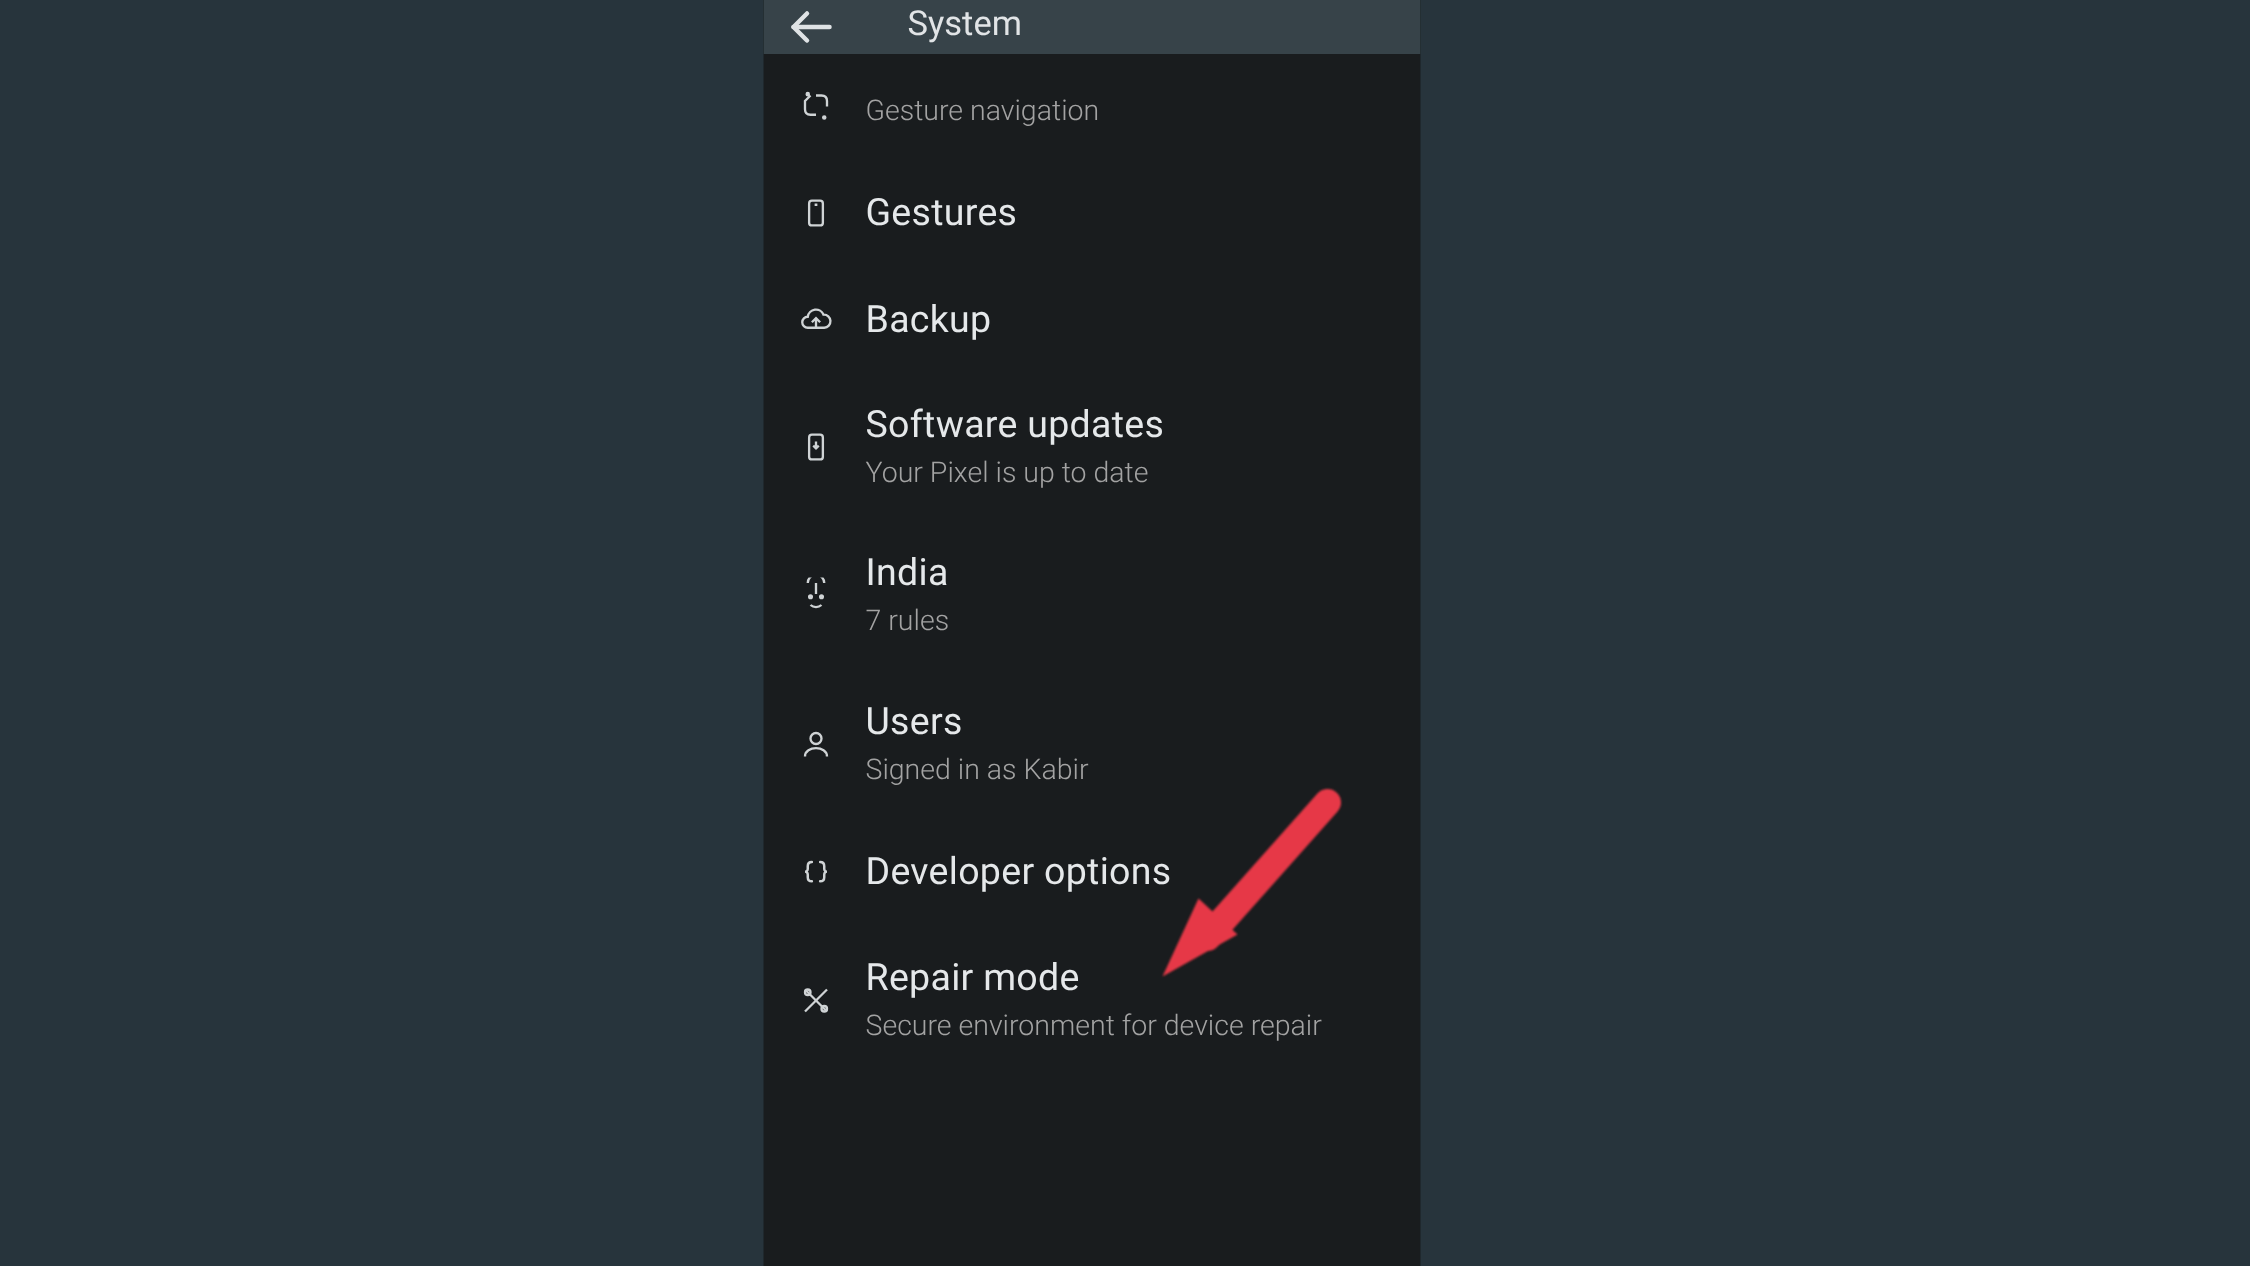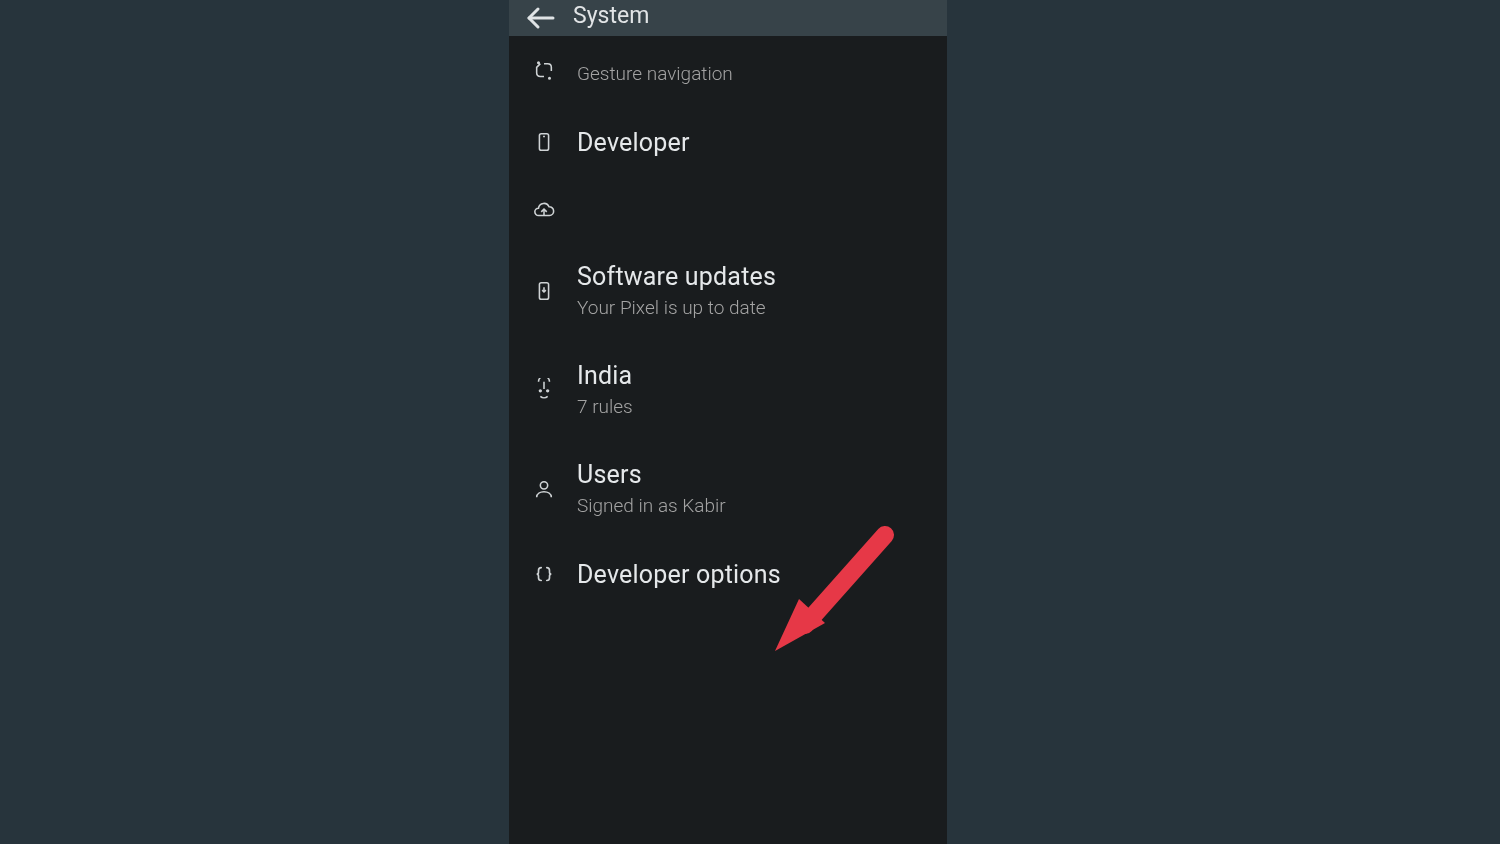--- a/index.html
+++ b/index.html
@@ -23,6 +23,7 @@
     height:36px;
     padding:0 14px;
     background:#374349;
+    gap:32px;
   }
   .back-btn {
     width:36px; height:36px;

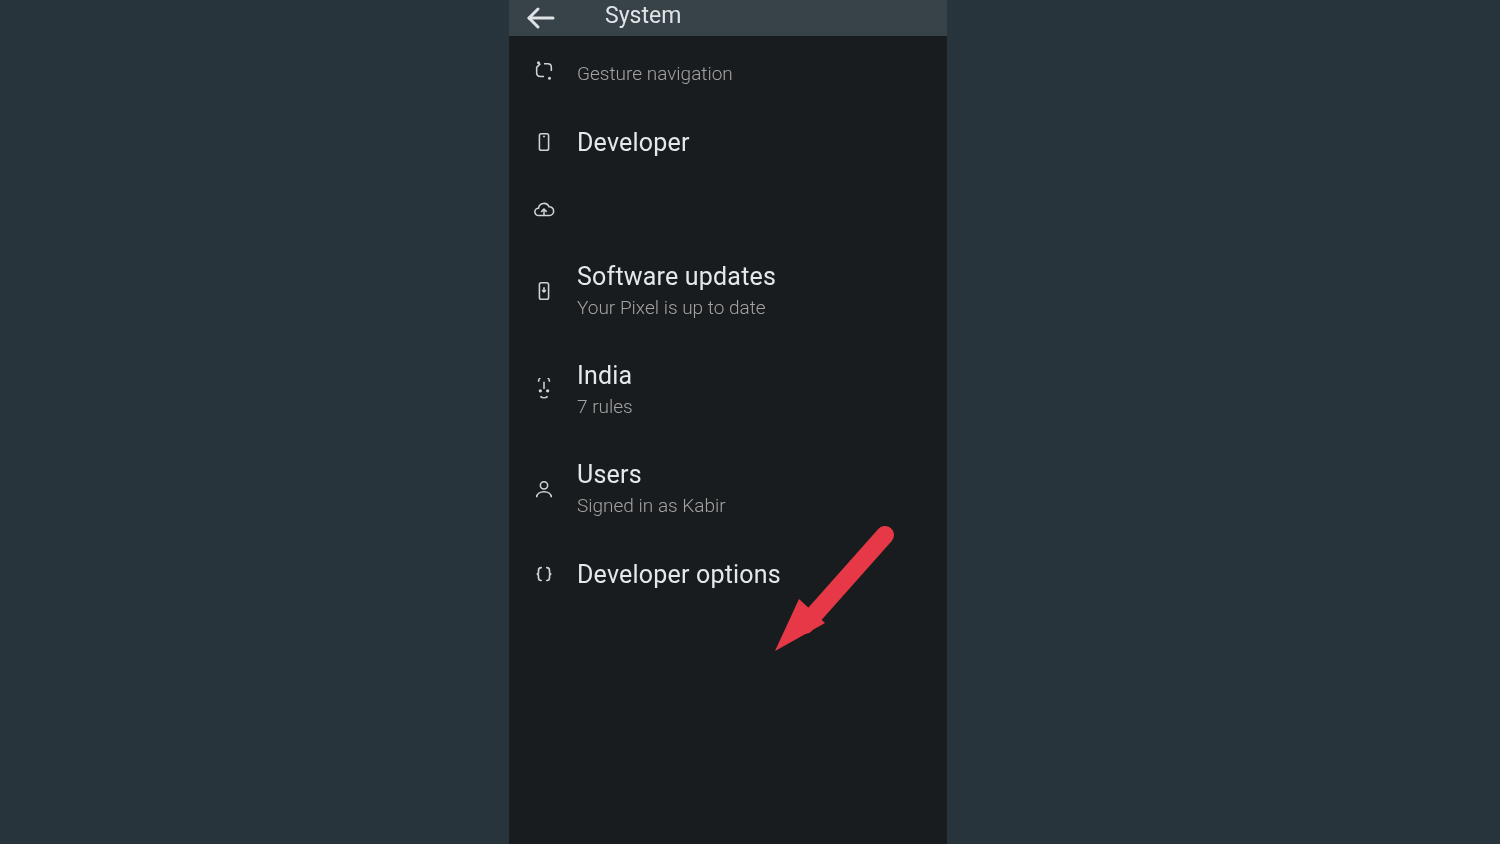--- a/index.html
+++ b/index.html
@@ -117,7 +117,7 @@
         </svg>
       </div>
       <div class="txt">
-        <div class="item-title">Developer</div>
+        <div class="item-title">Gestures</div>
       </div>
     </div>
 

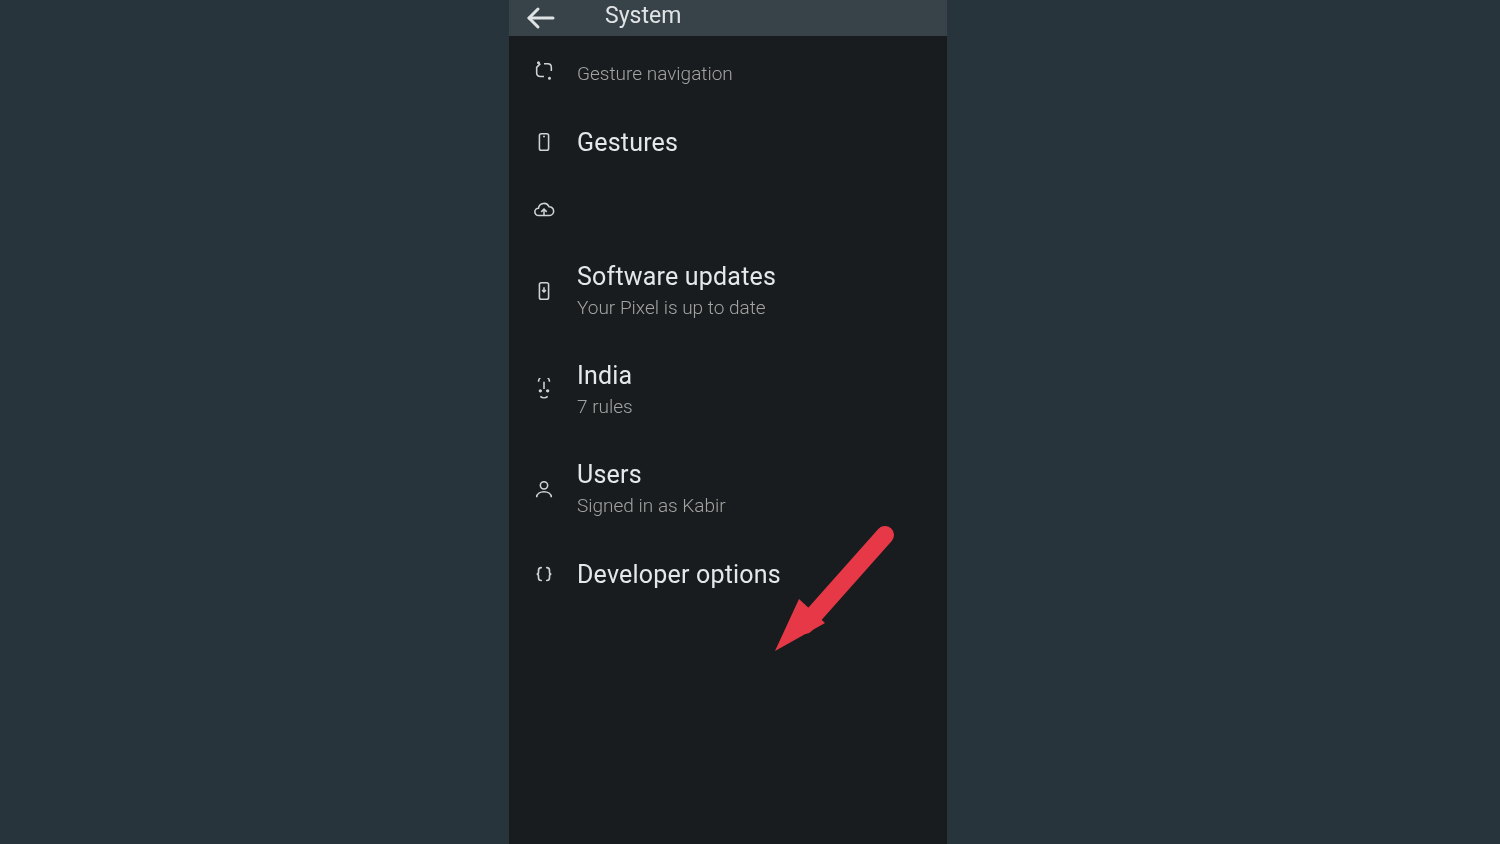--- a/index.html
+++ b/index.html
@@ -129,6 +129,9 @@
           <polyline points="9 14 12 11 15 14"></polyline>
           <line x1="12" y1="11" x2="12" y2="18"></line>
         </svg>
+      </div>
+      <div class="txt">
+        <div class="item-title">Backup</div>
       </div>
     </div>
 

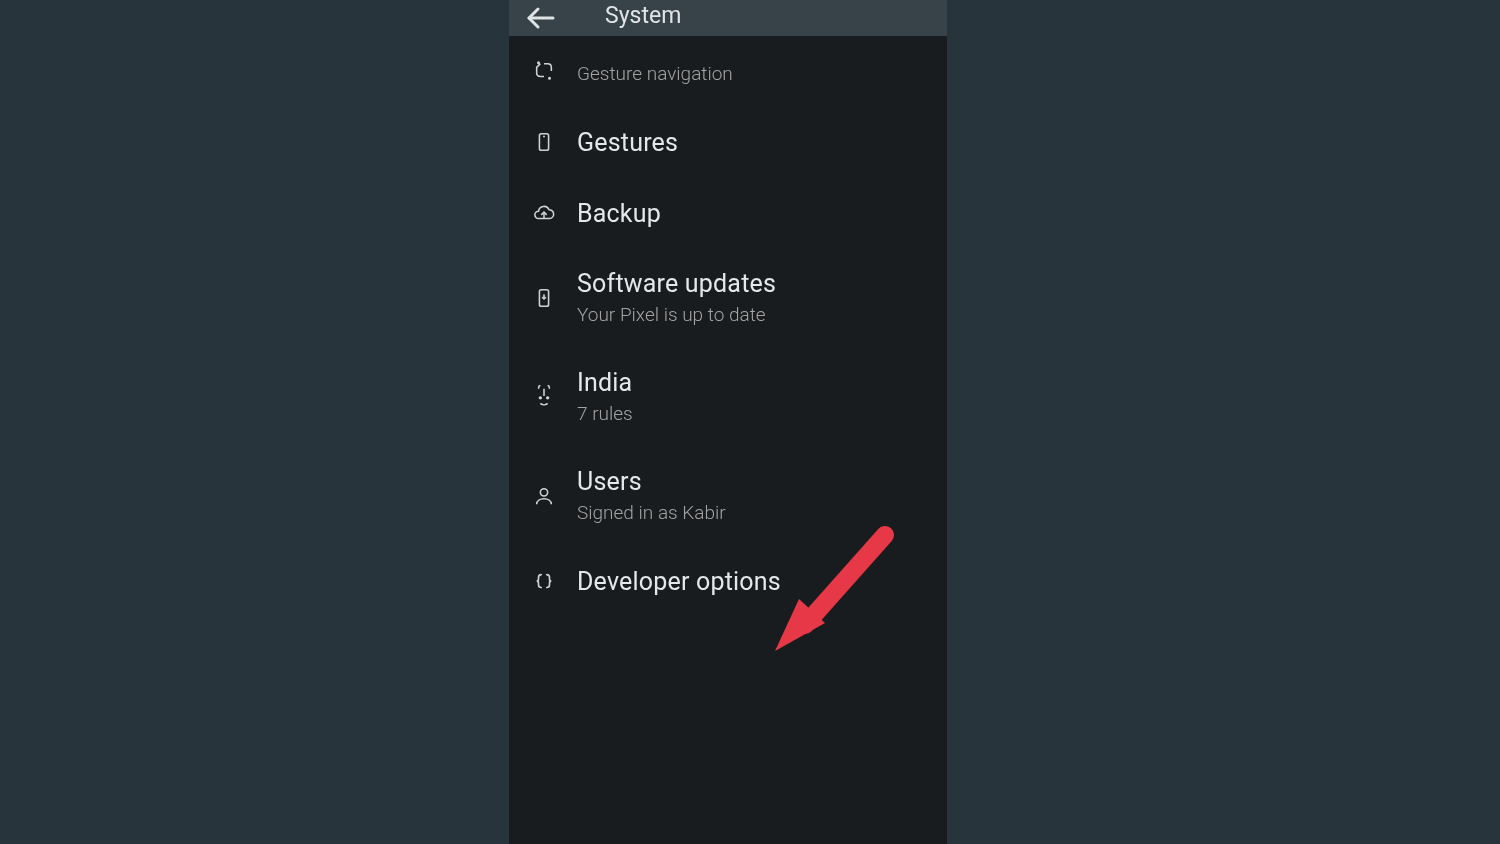--- a/index.html
+++ b/index.html
@@ -190,6 +190,20 @@
       </div>
     </div>
 
+    <div class="item">
+      <div class="icon-cell">
+        <svg viewBox="0 0 24 24" fill="none" stroke="currentColor" stroke-width="1.7">
+          <path d="M4 20 L20 4"></path>
+          <path d="M4 4 L20 20"></path>
+          <circle cx="6" cy="6" r="2"></circle>
+          <circle cx="18" cy="18" r="2"></circle>
+        </svg>
+      </div>
+      <div class="txt">
+        <div class="item-title">Repair mode</div>
+        <div class="item-sub">Secure environment for device repair</div>
+      </div>
+    </div>
 
   </div>
 </div>

